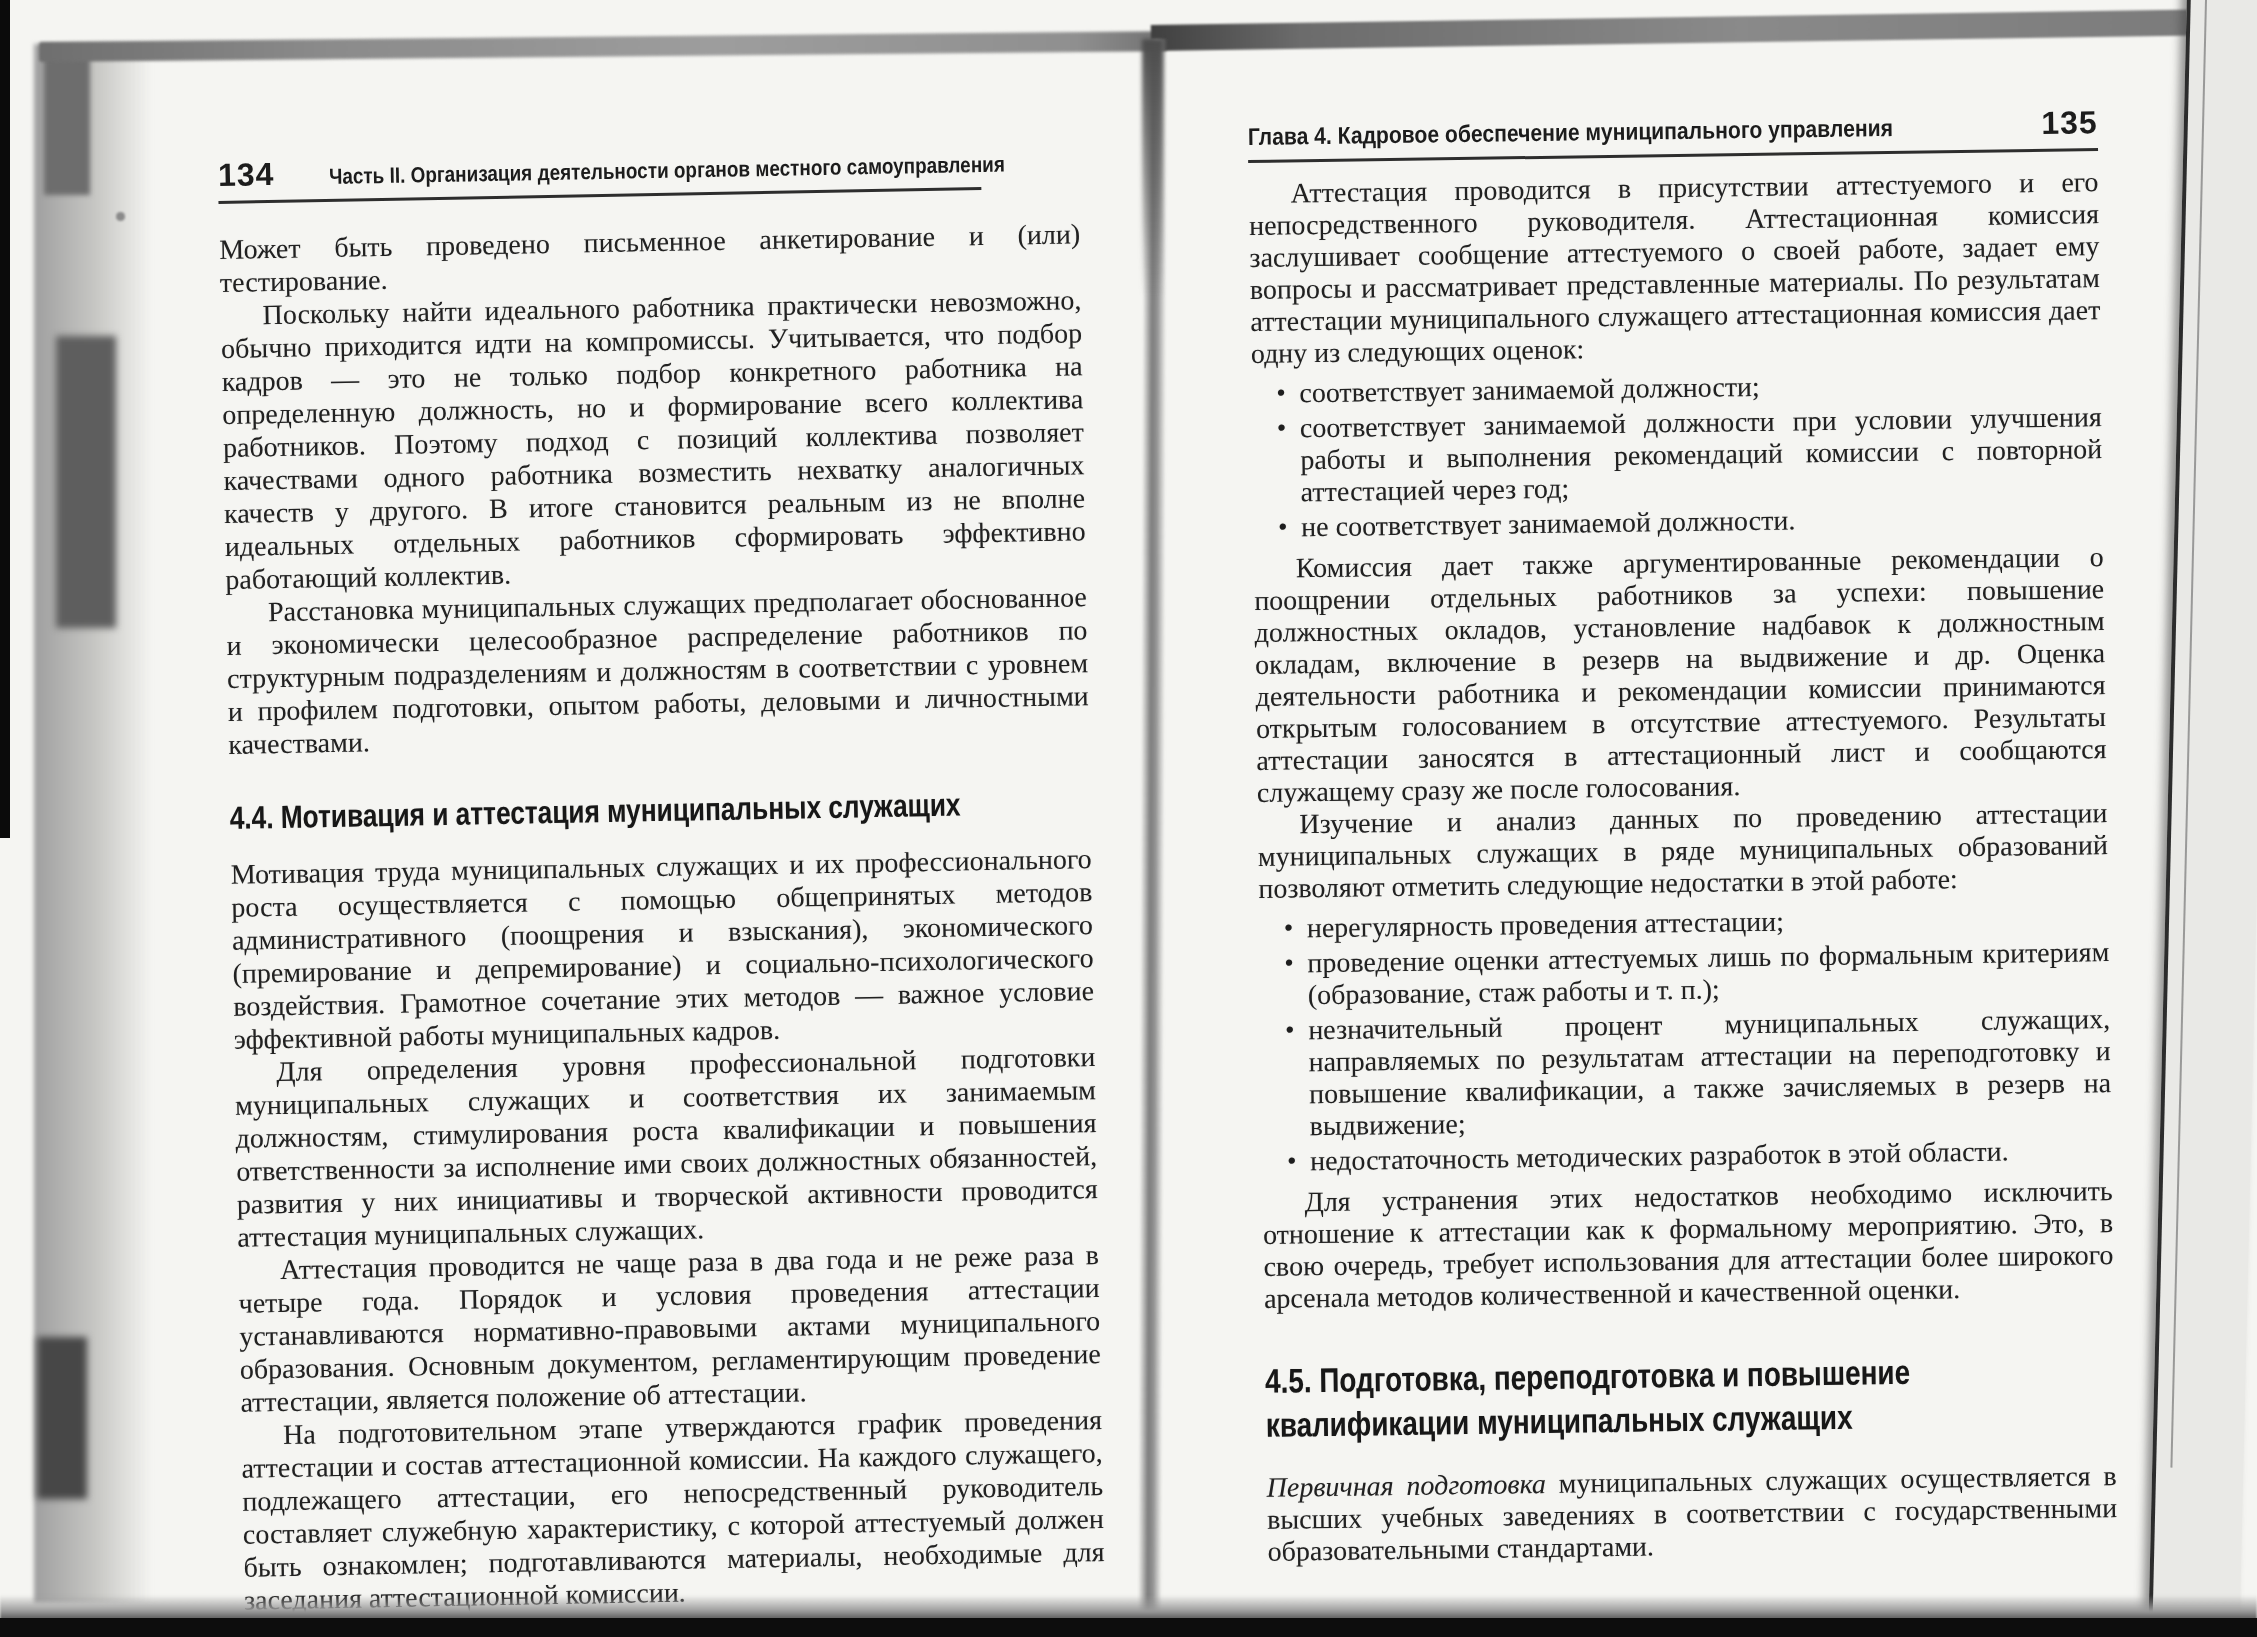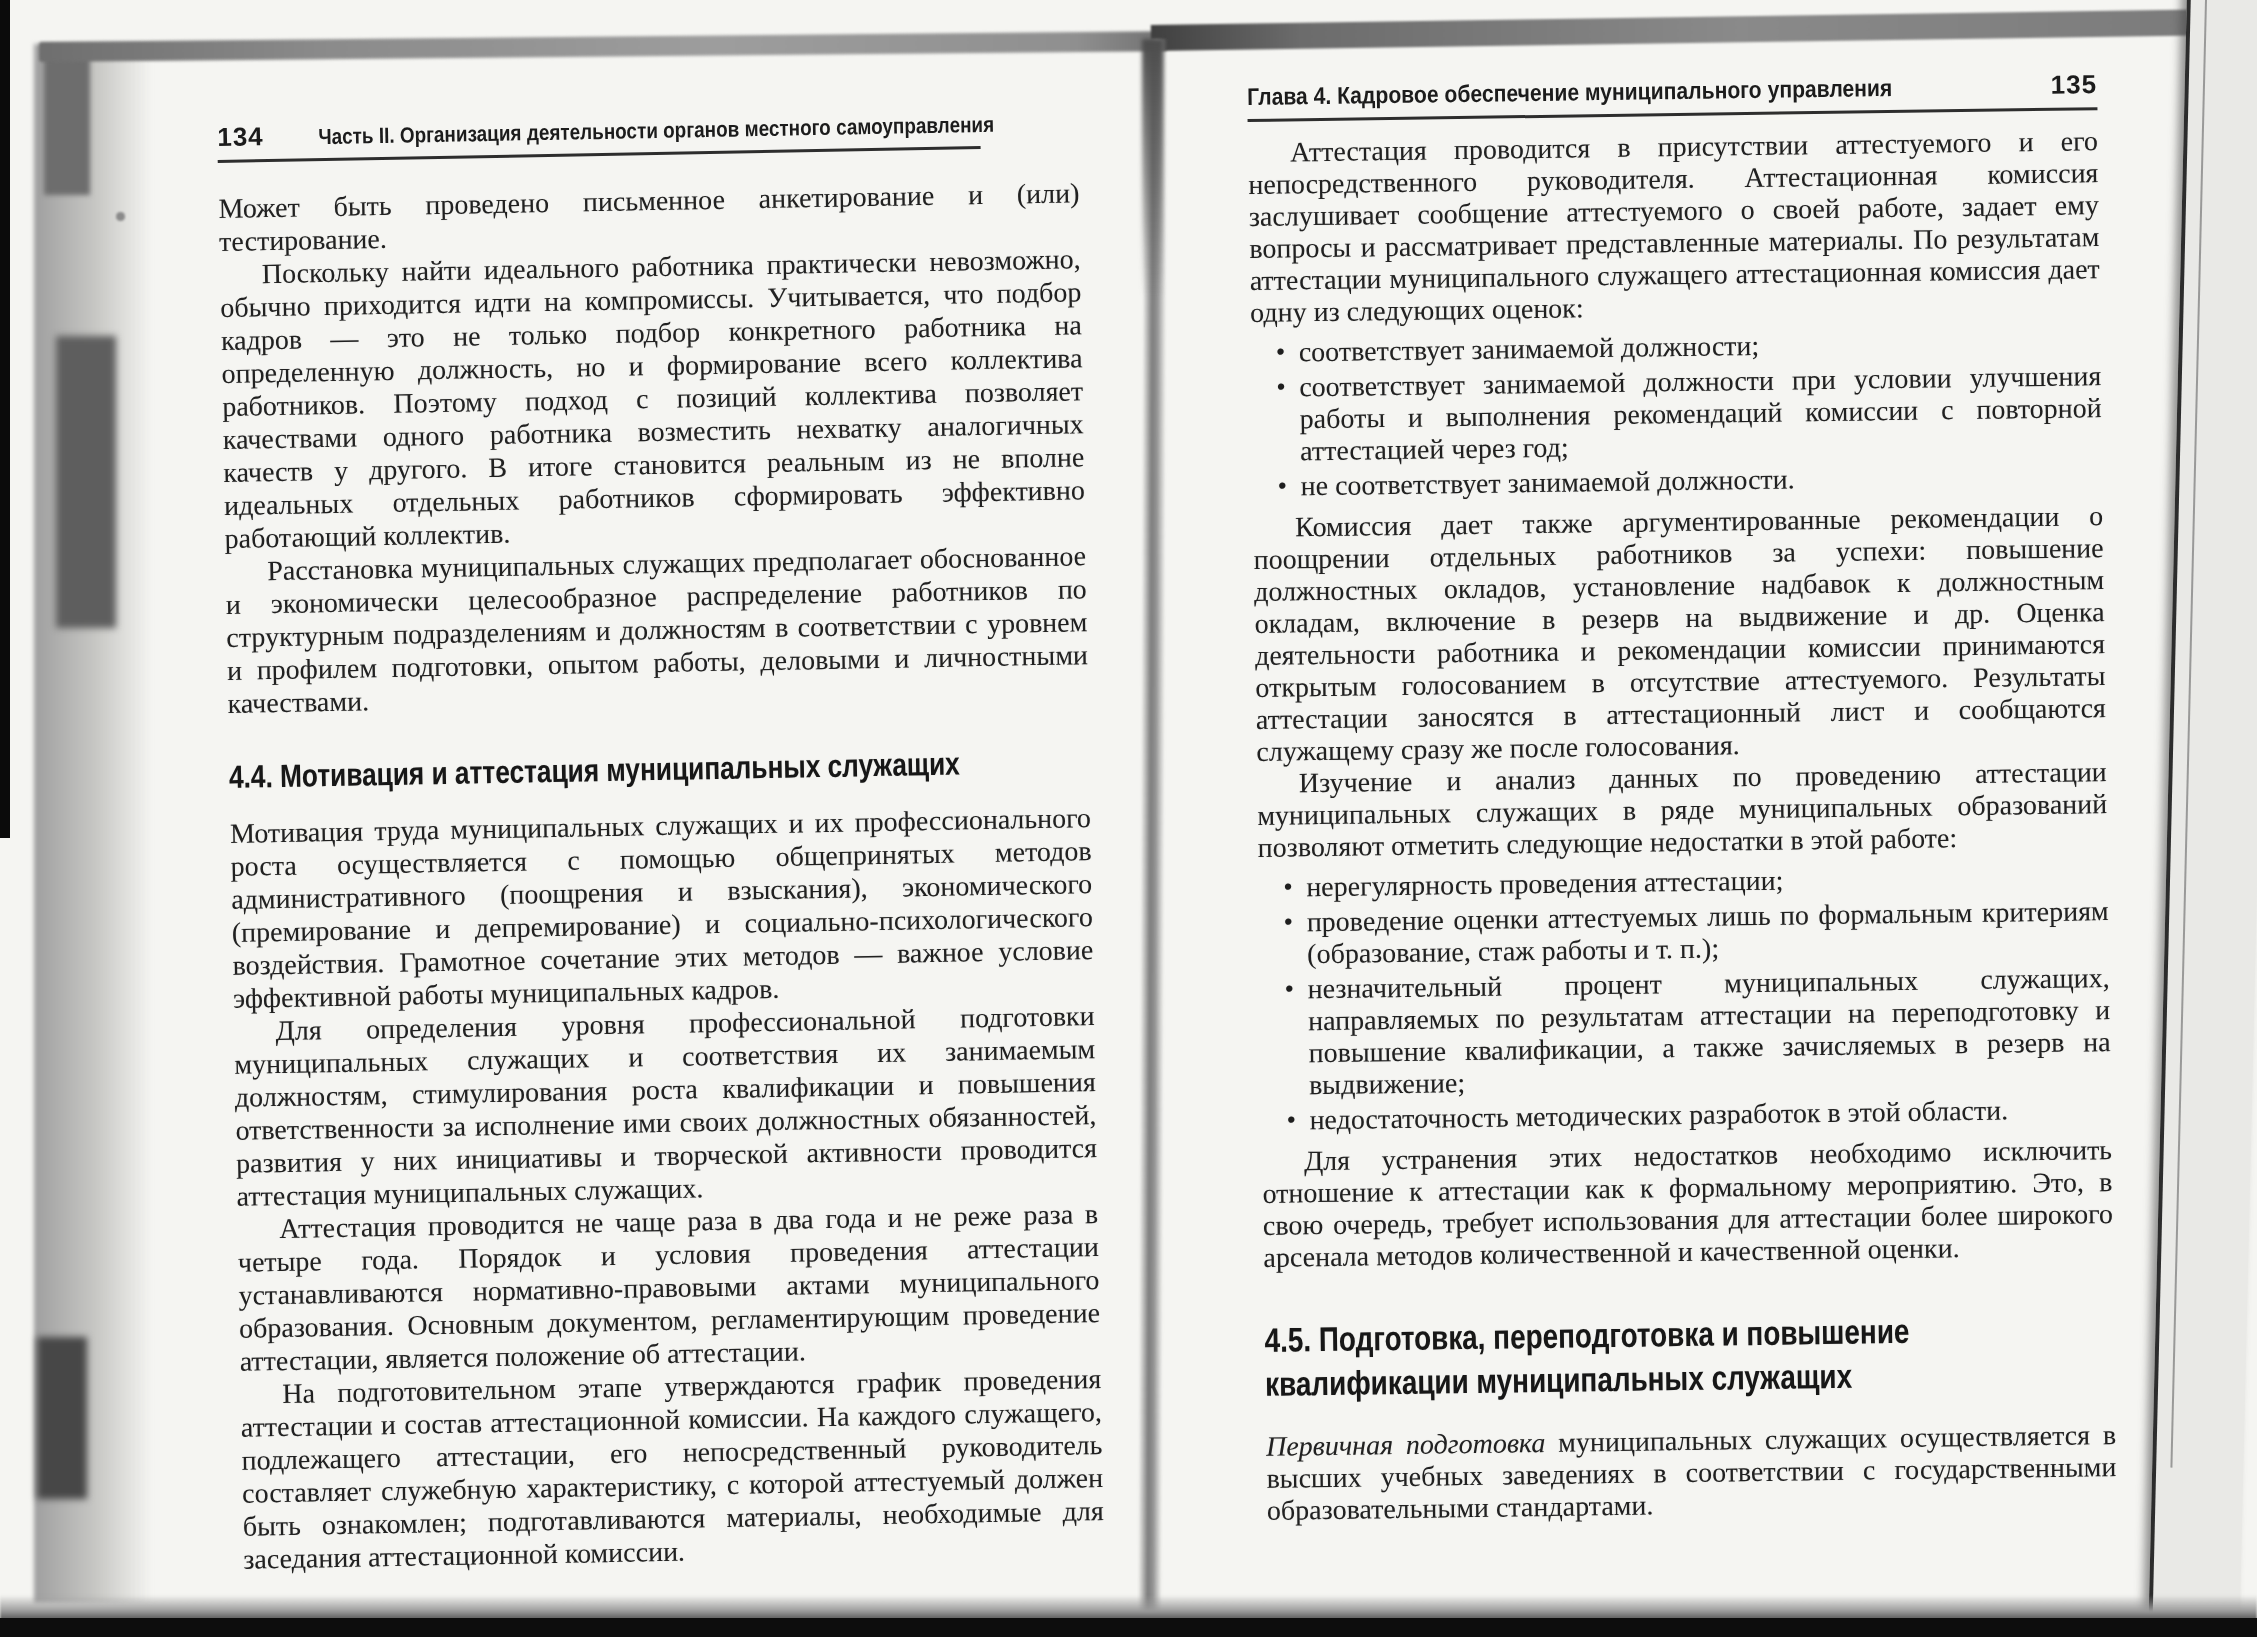--- a/index.html
+++ b/index.html
@@ -47,7 +47,7 @@
   .phead{display:flex;align-items:baseline;border-bottom:3.4px solid #2e2e2e;padding-bottom:6.8px;}
   .page-left .phead{width:763px;}
   .page-right .phead{width:850px;}
-  .pnum{font-family:"Liberation Sans",sans-serif;font-weight:bold;font-size:26px;color:#1c1c1c;letter-spacing:1px;}
+  .pnum{font-family:"Liberation Sans",sans-serif;font-weight:bold;font-size:32px;color:#1c1c1c;letter-spacing:1px;margin-top:35px;}
   .ptitle-wrap{flex:1;display:flex;justify-content:center;}
   .page-right .ptitle-wrap{justify-content:flex-start;}
   .ptitle{font-family:"Liberation Sans",sans-serif;font-weight:bold;font-size:22px;color:#1c1c1c;

